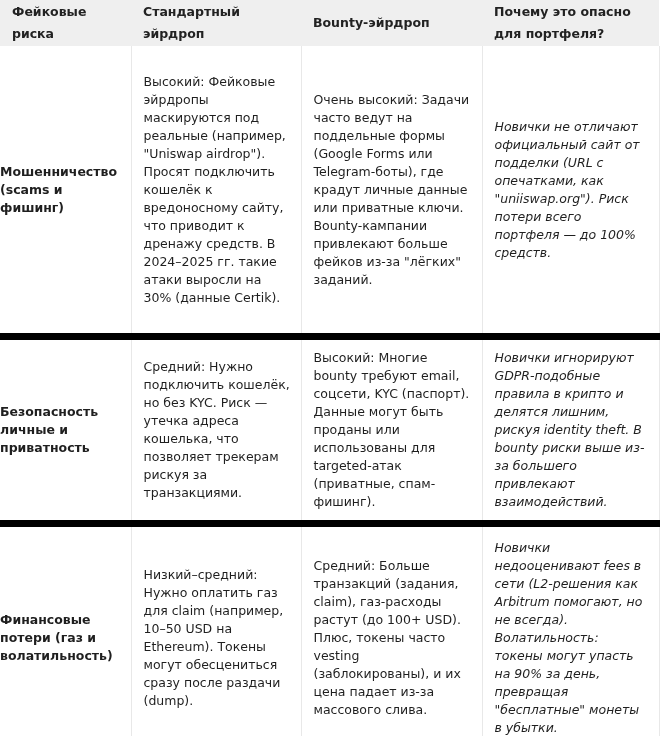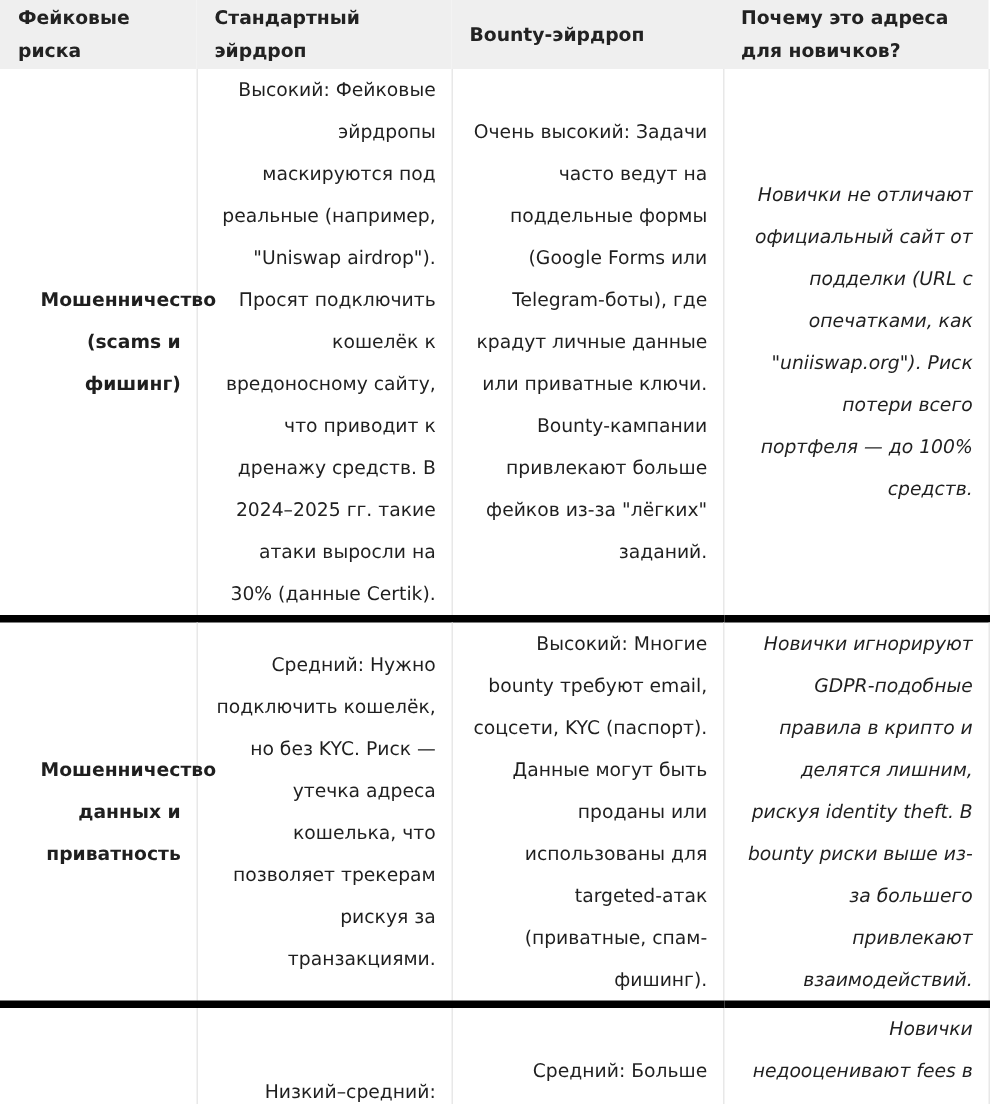--- a/index.html
+++ b/index.html
@@ -32,7 +32,7 @@
       <th>Фейковые риска</th>
       <th>Стандартный эйрдроп</th>
       <th>Bounty-эйрдроп</th>
-      <th>Почему это адреса для новичков?</th>
+      <th>Почему это опасно для портфеля?</th>
     </tr>
   </thead>
   <tbody>

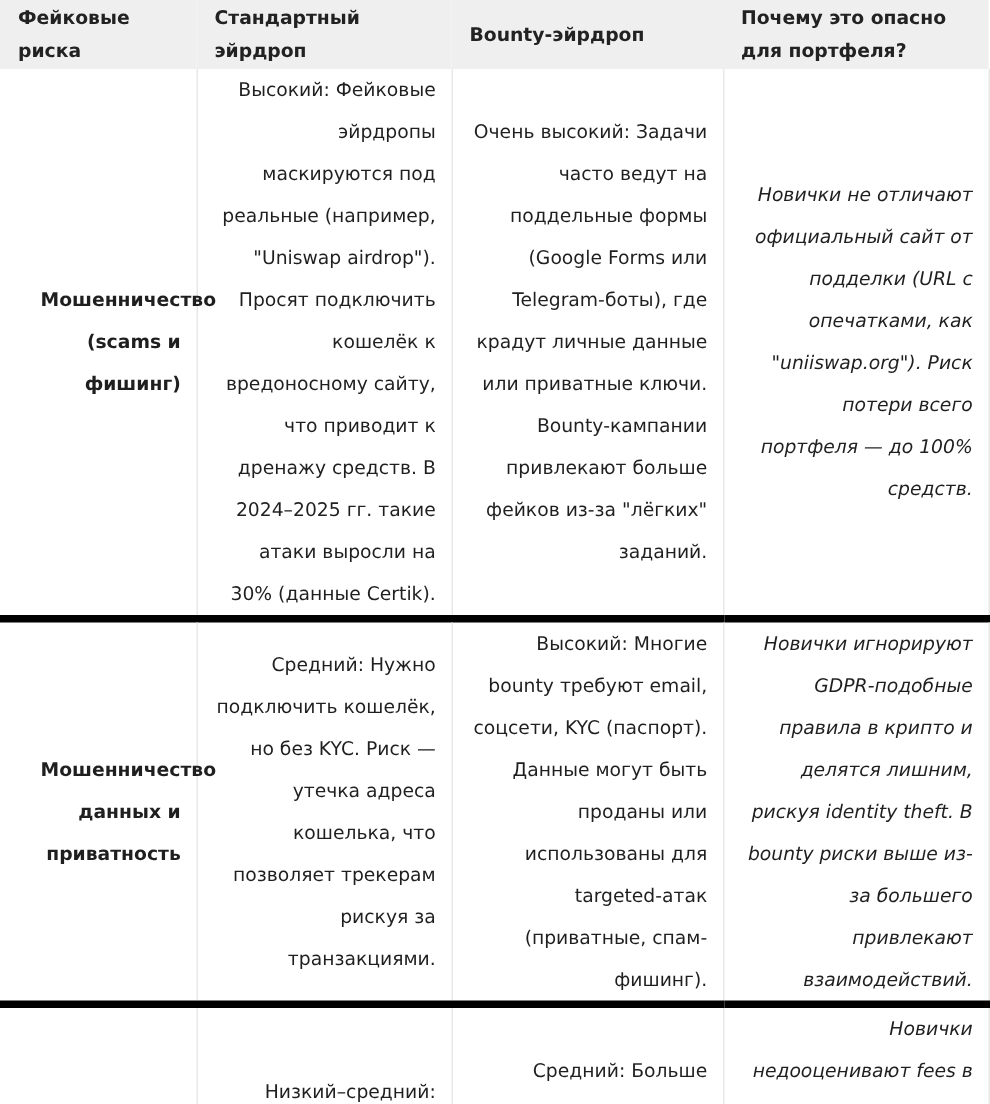--- a/index.html
+++ b/index.html
@@ -10,7 +10,7 @@
     col.c3 { width: 181px; }
     col.c4 { width: 177px; }
     th { background: #efefef; font-weight: bold; font-size: 12.5px; text-align: left; padding: 0 12px; height: 46px; line-height: 22px; color: #222; vertical-align: middle; }
-    td { font-size: 12.5px; line-height: 28px; padding: 0 10px 0 12px; vertical-align: middle; border-right: 1px solid #e8e8e8; border-bottom: 5px solid #000000; text-align: right; }
+    td { font-size: 12.5px; line-height: 18px; padding: 0 10px 0 12px; vertical-align: middle; border-right: 1px solid #e8e8e8; border-bottom: 7px solid #000000; }
     td.cat { font-weight: bold; padding-left: 27px; }
     td:last-child { border-right: 1px solid #e8e8e8; font-style: italic; }
     tr.r1 td { height: 287px; }

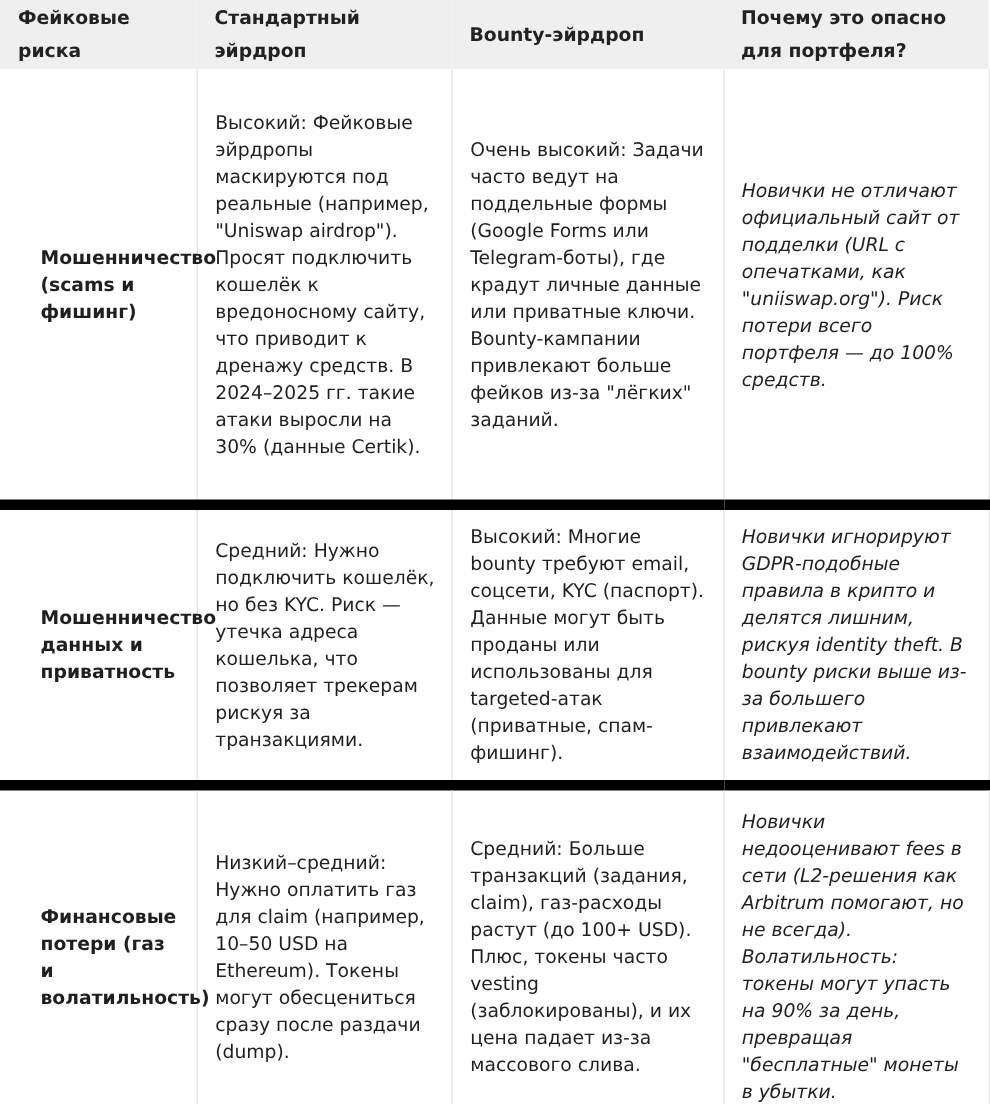--- a/index.html
+++ b/index.html
@@ -11,7 +11,7 @@
     col.c4 { width: 177px; }
     th { background: #efefef; font-weight: bold; font-size: 12.5px; text-align: left; padding: 0 12px; height: 46px; line-height: 22px; color: #222; vertical-align: middle; }
     td { font-size: 12.5px; line-height: 18px; padding: 0 10px 0 12px; vertical-align: middle; border-right: 1px solid #e8e8e8; border-bottom: 7px solid #000000; }
-    td.cat { font-weight: bold; padding-left: 27px; }
+    td.cat { font-weight: bold; padding-left: 0; }
     td:last-child { border-right: 1px solid #e8e8e8; font-style: italic; }
     tr.r1 td { height: 287px; }
     tr.r2 td { height: 180px; }

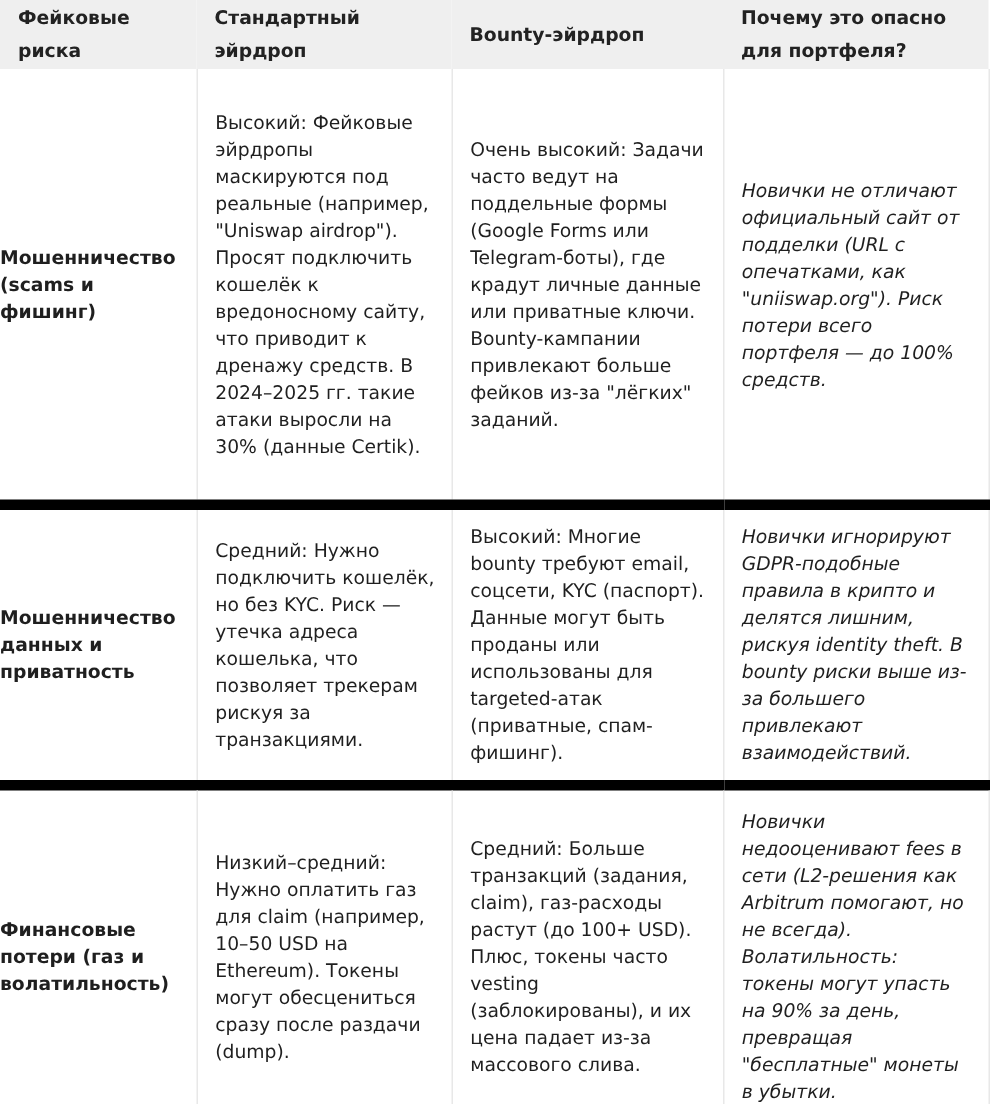--- a/index.html
+++ b/index.html
@@ -43,7 +43,7 @@
       <td>Новички не отличают официальный сайт от подделки (URL с опечатками, как "uniiswap.org"). Риск потери всего портфеля — до 100% средств.</td>
     </tr>
     <tr class="r2">
-      <td class="cat">Мошенничество данных и приватность</td>
+      <td class="cat">Безопасность личные и приватность</td>
       <td>Средний: Нужно подключить кошелёк, но без KYC. Риск — утечка адреса кошелька, что позволяет трекерам рискуя за транзакциями.</td>
       <td>Высокий: Многие bounty требуют email, соцсети, KYC (паспорт). Данные могут быть проданы или использованы для targeted-атак (приватные, спам-фишинг).</td>
       <td>Новички игнорируют GDPR-подобные правила в крипто и делятся лишним, рискуя identity theft. В bounty риски выше из-за большего привлекают взаимодействий.</td>

